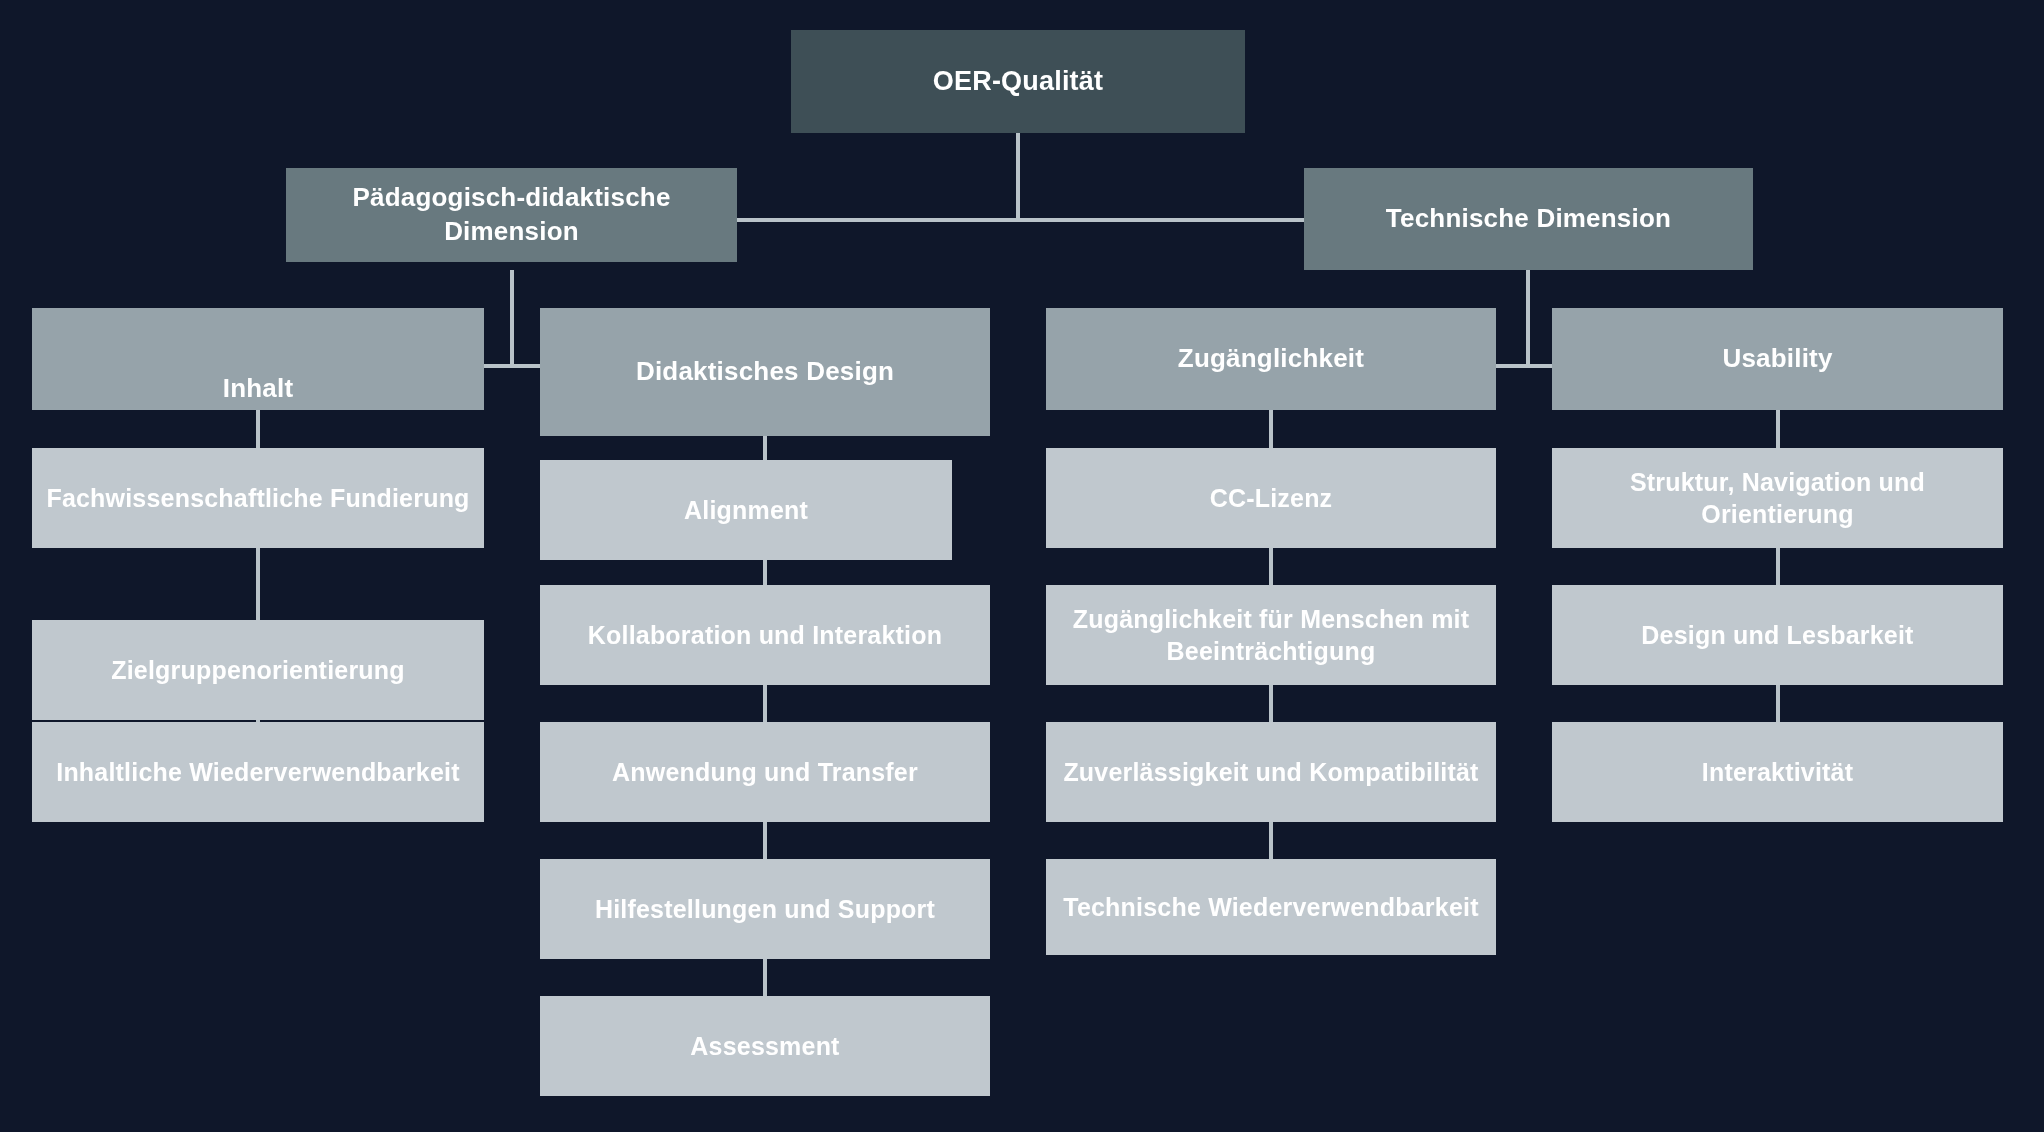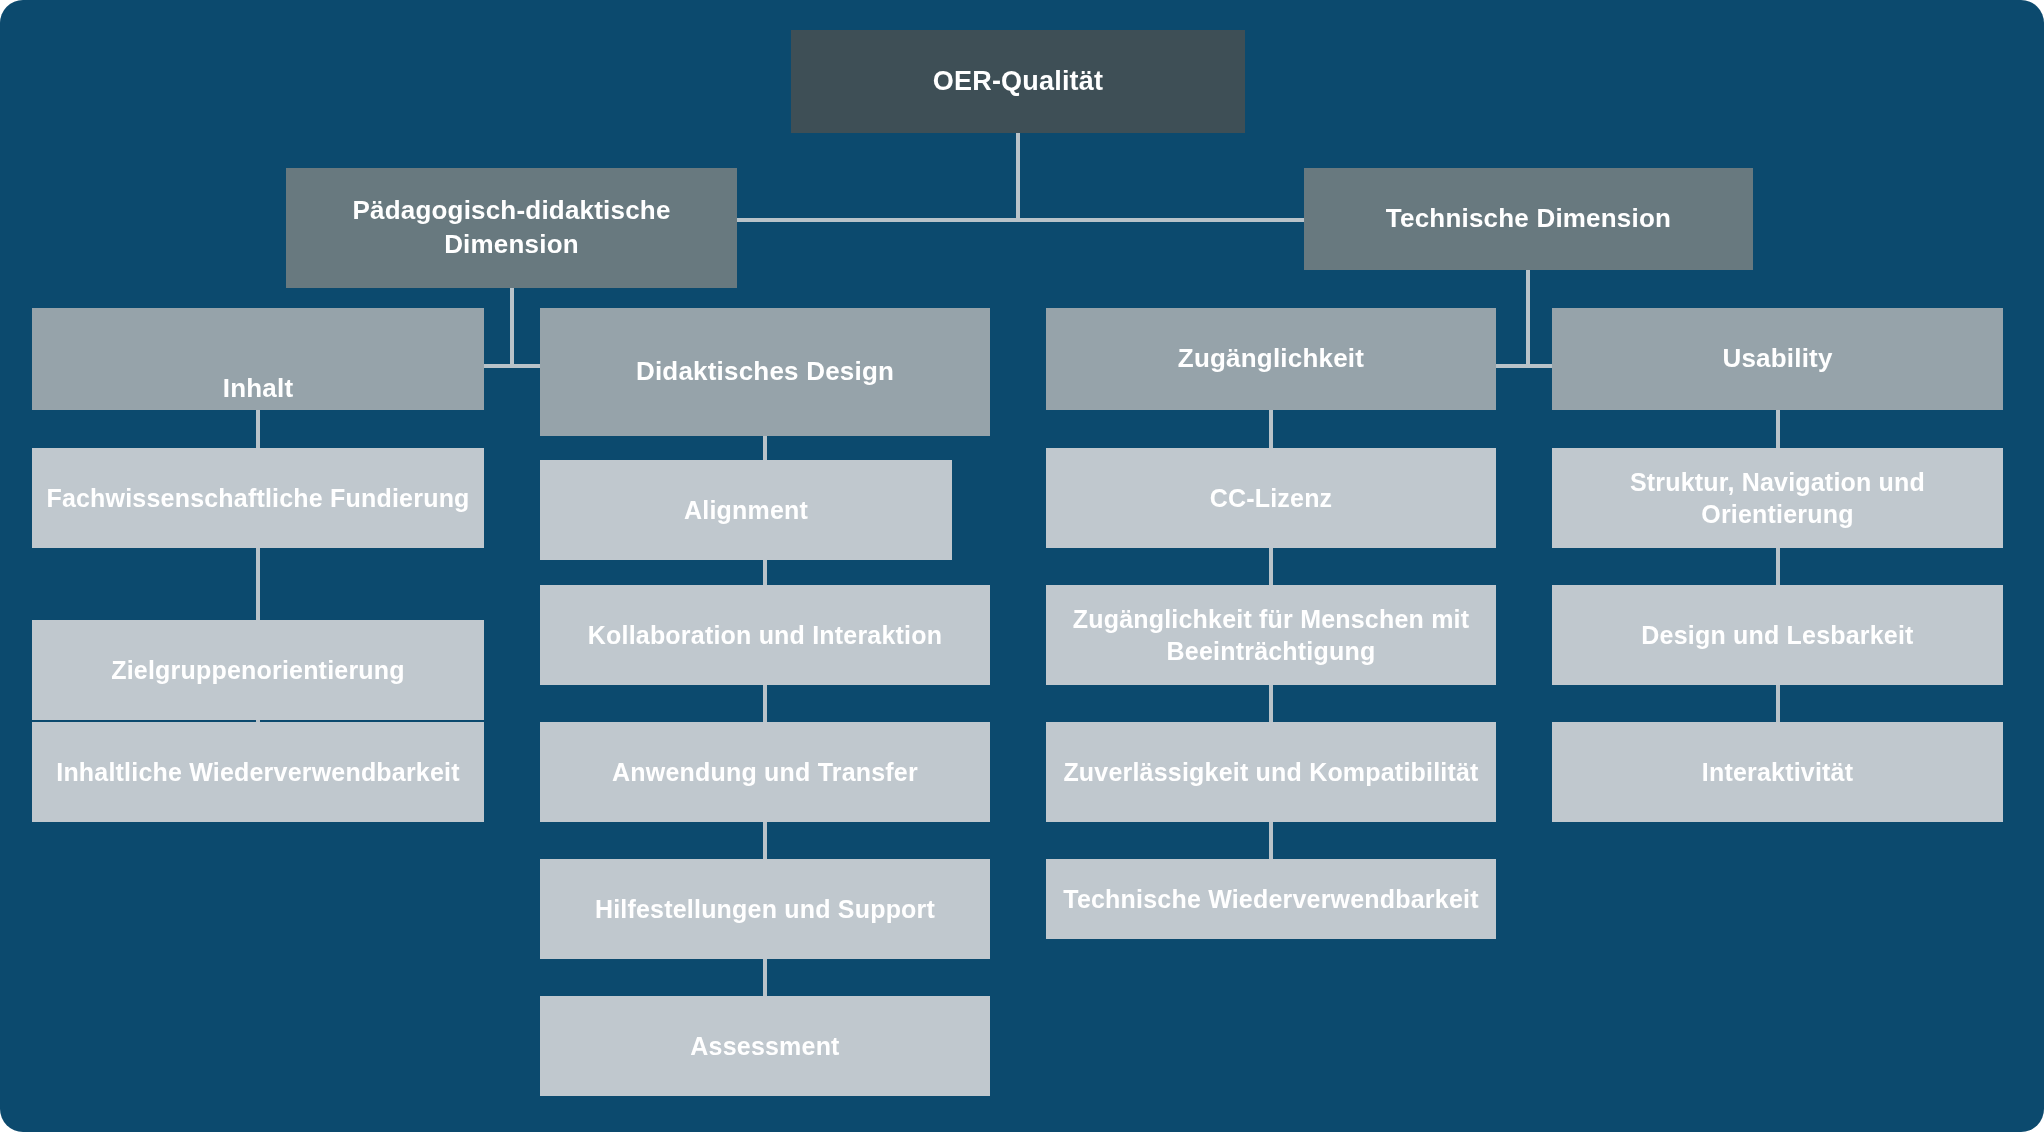--- a/index.html
+++ b/index.html
@@ -12,10 +12,9 @@
     position: relative;
     width: 2044px;
     height: 1132px;
-    background: #0c4a6e;
+    background: #0f172a;
     overflow: hidden;
     font-family: "Liberation Sans", sans-serif;
-    border-radius: 23px;
   }
   .node {
     position: absolute;

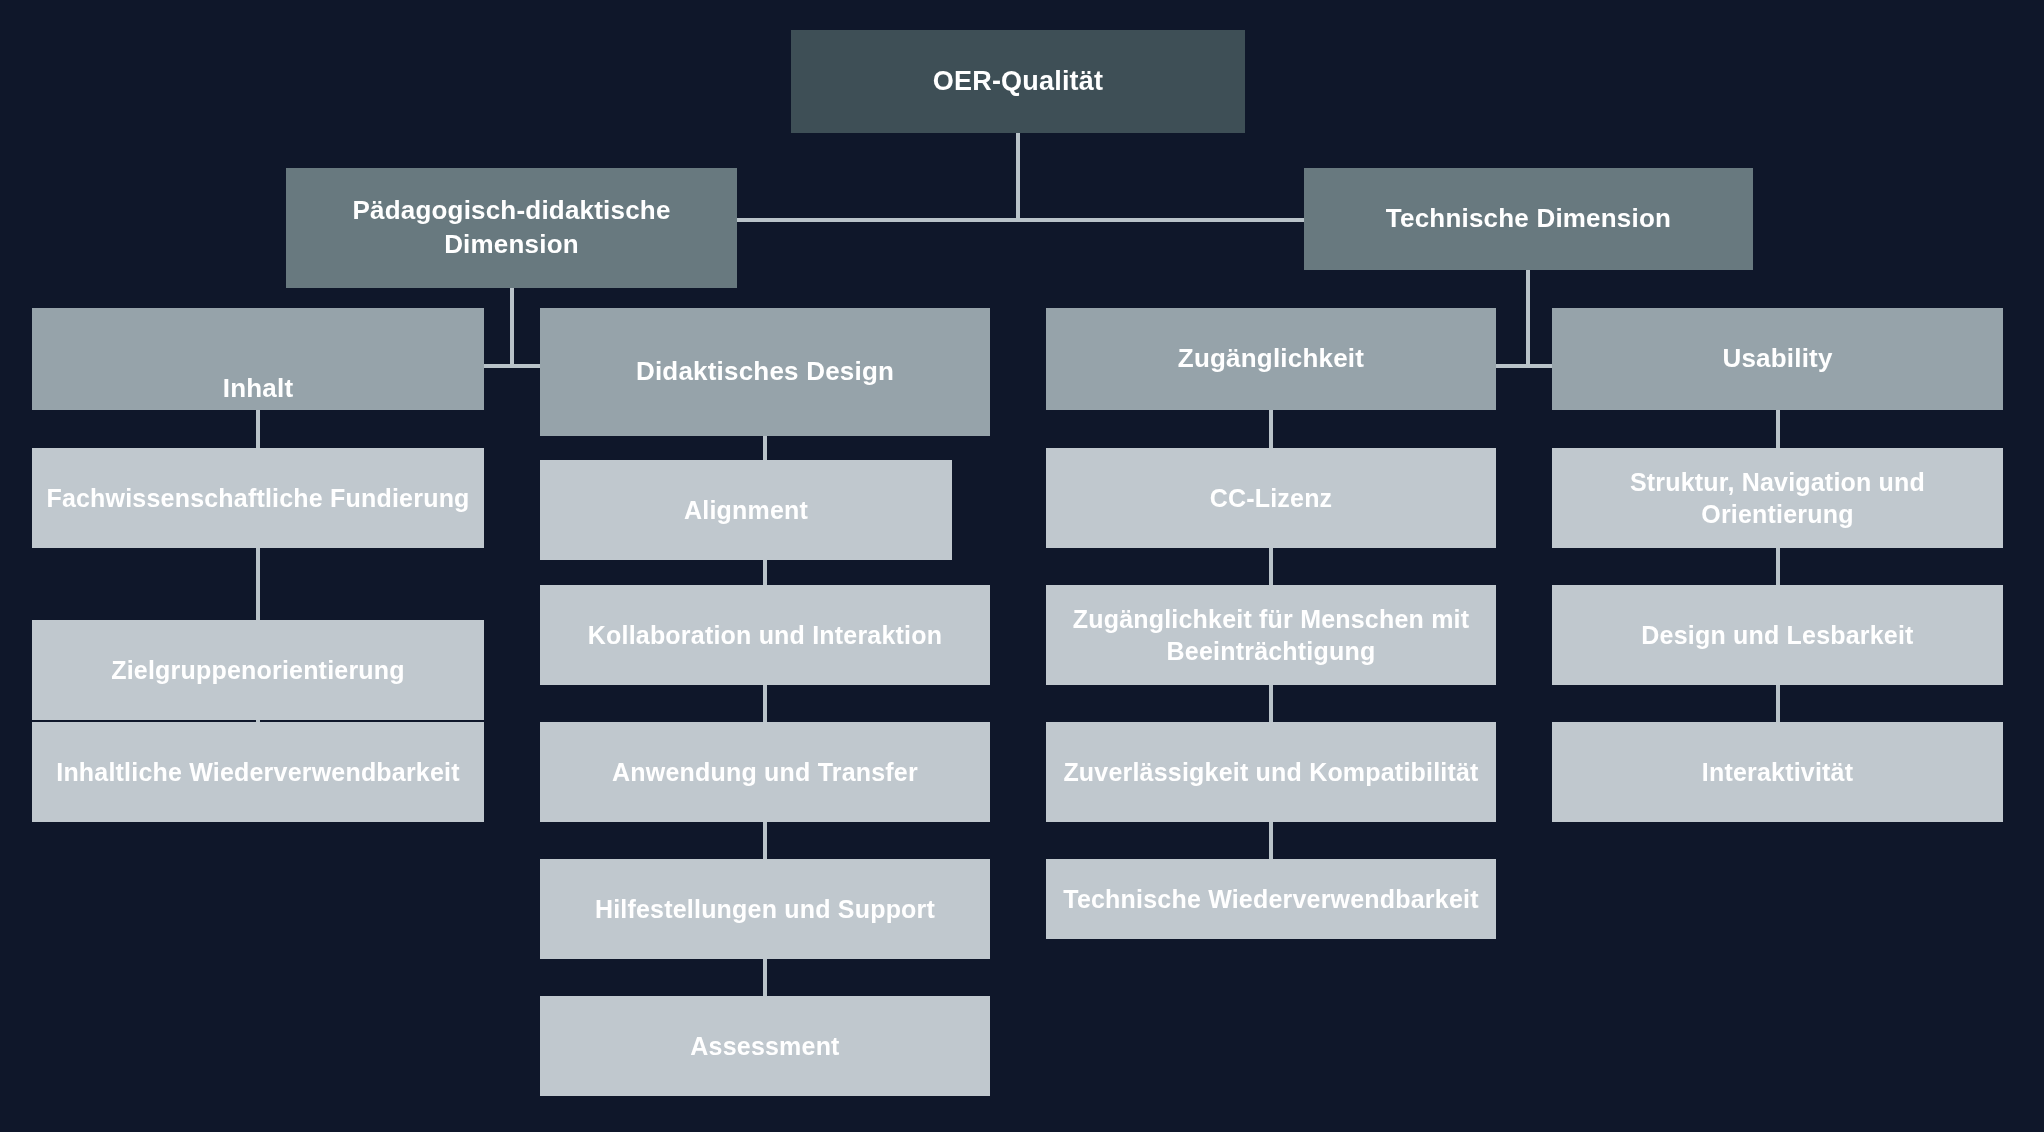--- a/index.html
+++ b/index.html
@@ -69,7 +69,7 @@
     <span class="label">OER-Qualität</span>
   </div>
 
-  <div class="node lvl-dim" style="left:286px; top:168px; width:451px; height:120px;">
+  <div class="node lvl-dim" style="left:286px; top:168px; width:451px; height:94px;">
     <span class="label">Pädagogisch-didaktische Dimension</span>
   </div>
   <div class="node lvl-dim" style="left:1304px; top:168px; width:449px; height:102px;">

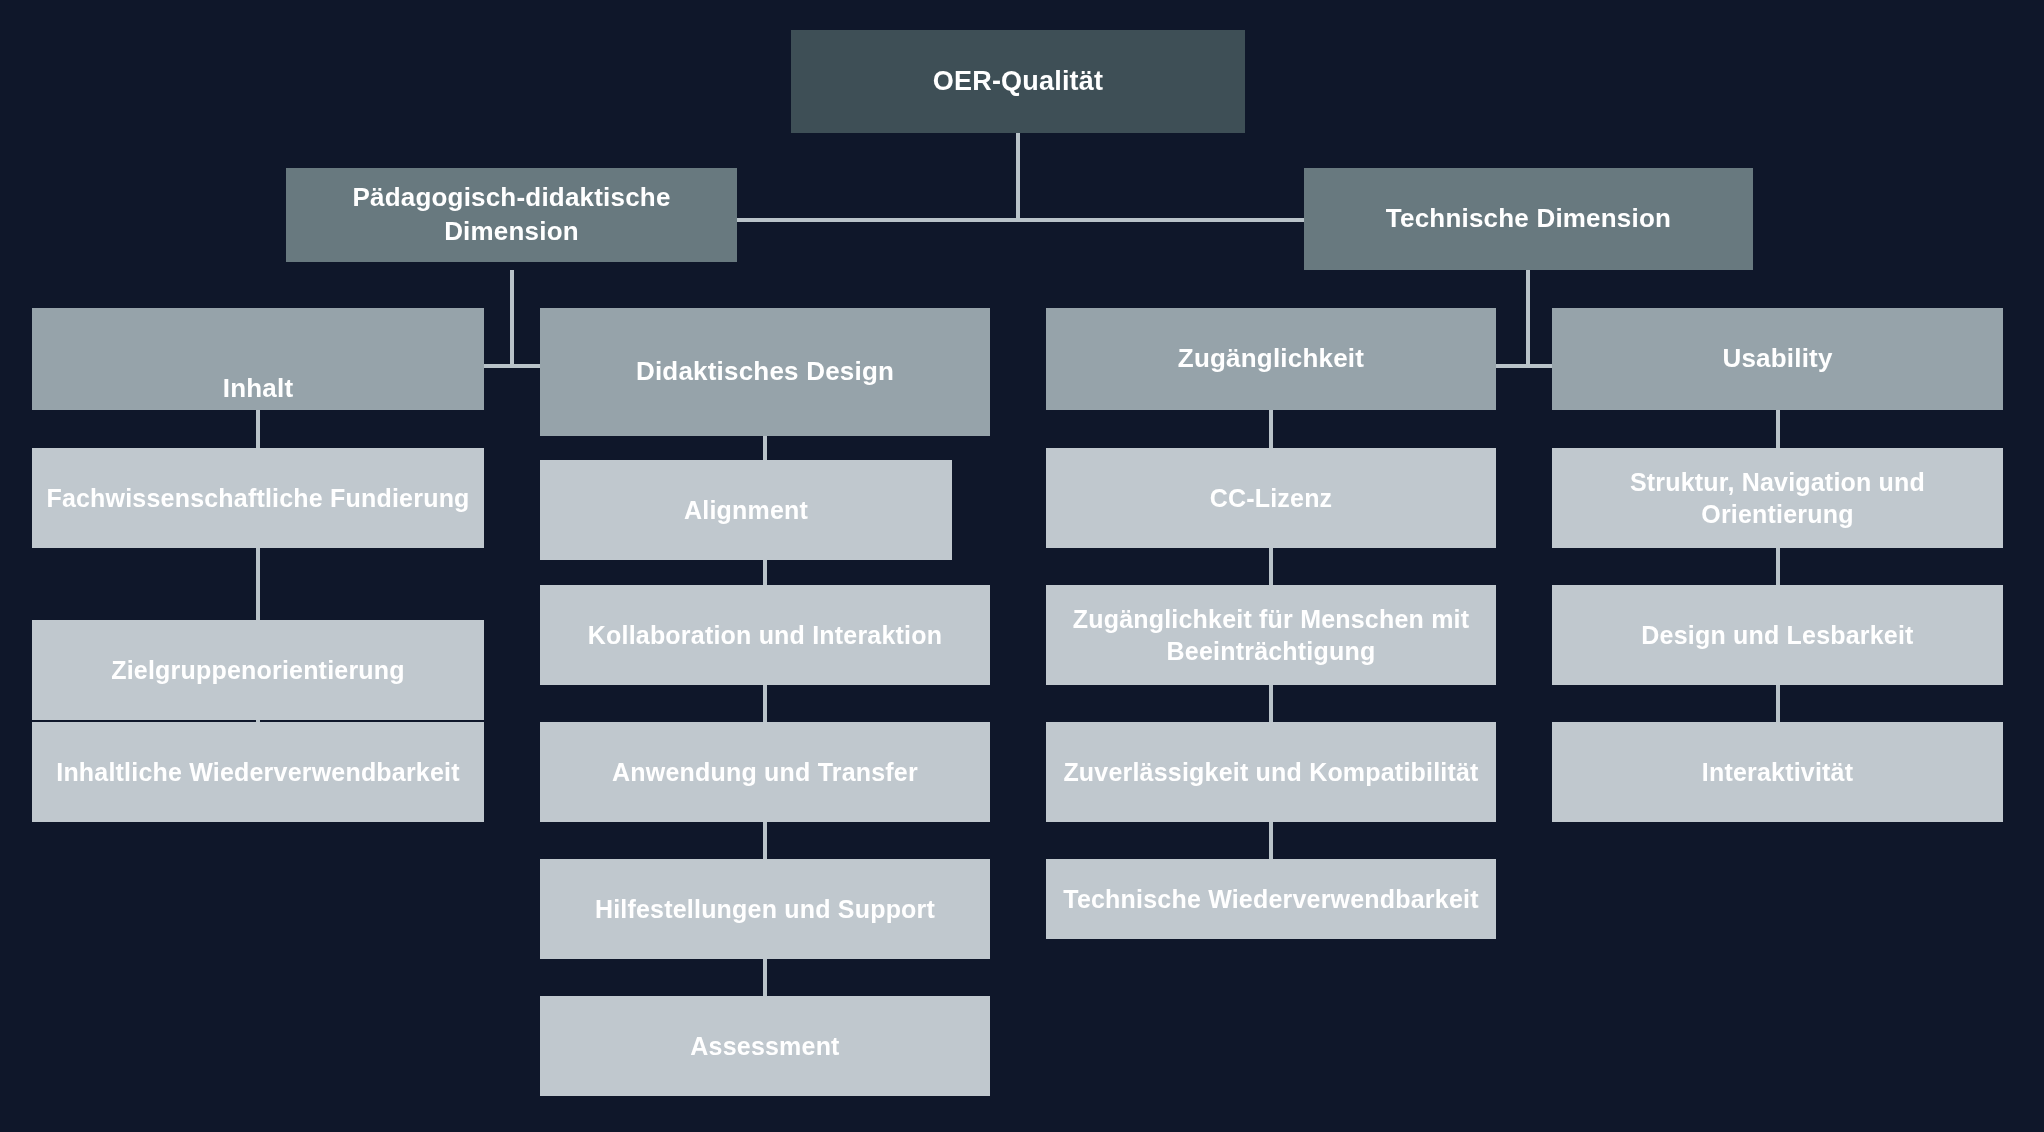--- a/index.html
+++ b/index.html
@@ -124,7 +124,7 @@
   <div class="node lvl-leaf" style="left:1046px; top:722px; width:450px; height:100px;">
     <span class="label">Zuverlässigkeit und Kompatibilität</span>
   </div>
-  <div class="node lvl-leaf" style="left:1046px; top:859px; width:450px; height:80px;">
+  <div class="node lvl-leaf" style="left:1046px; top:859px; width:450px; height:96px;">
     <span class="label">Technische Wiederverwendbarkeit</span>
   </div>
 

